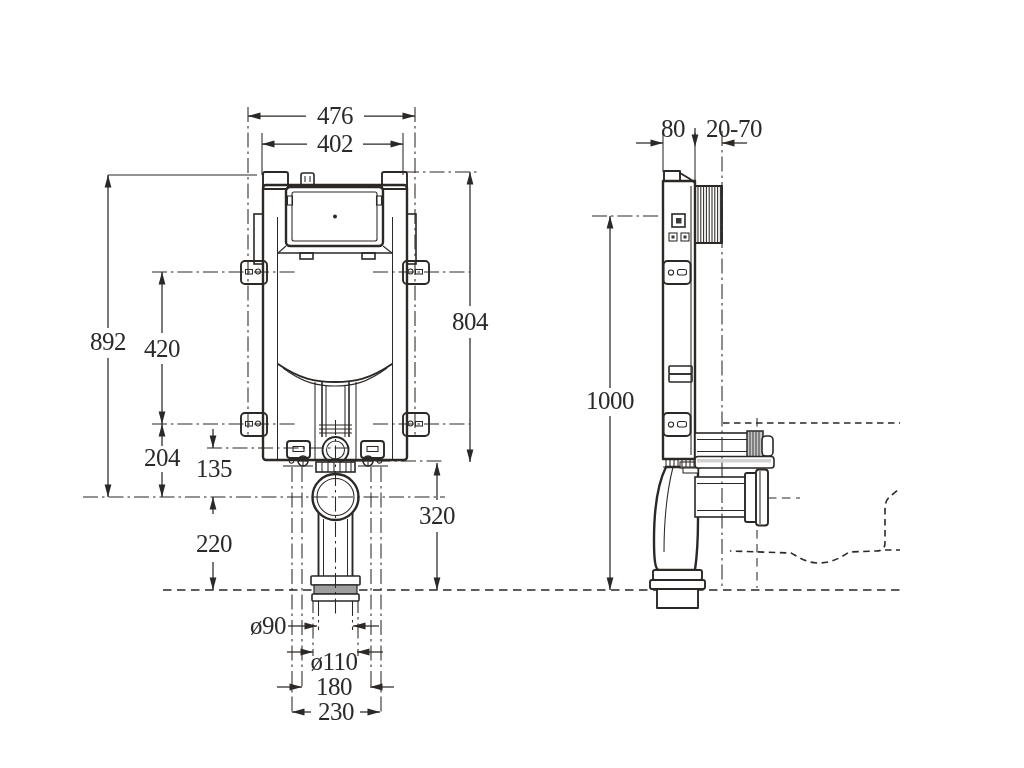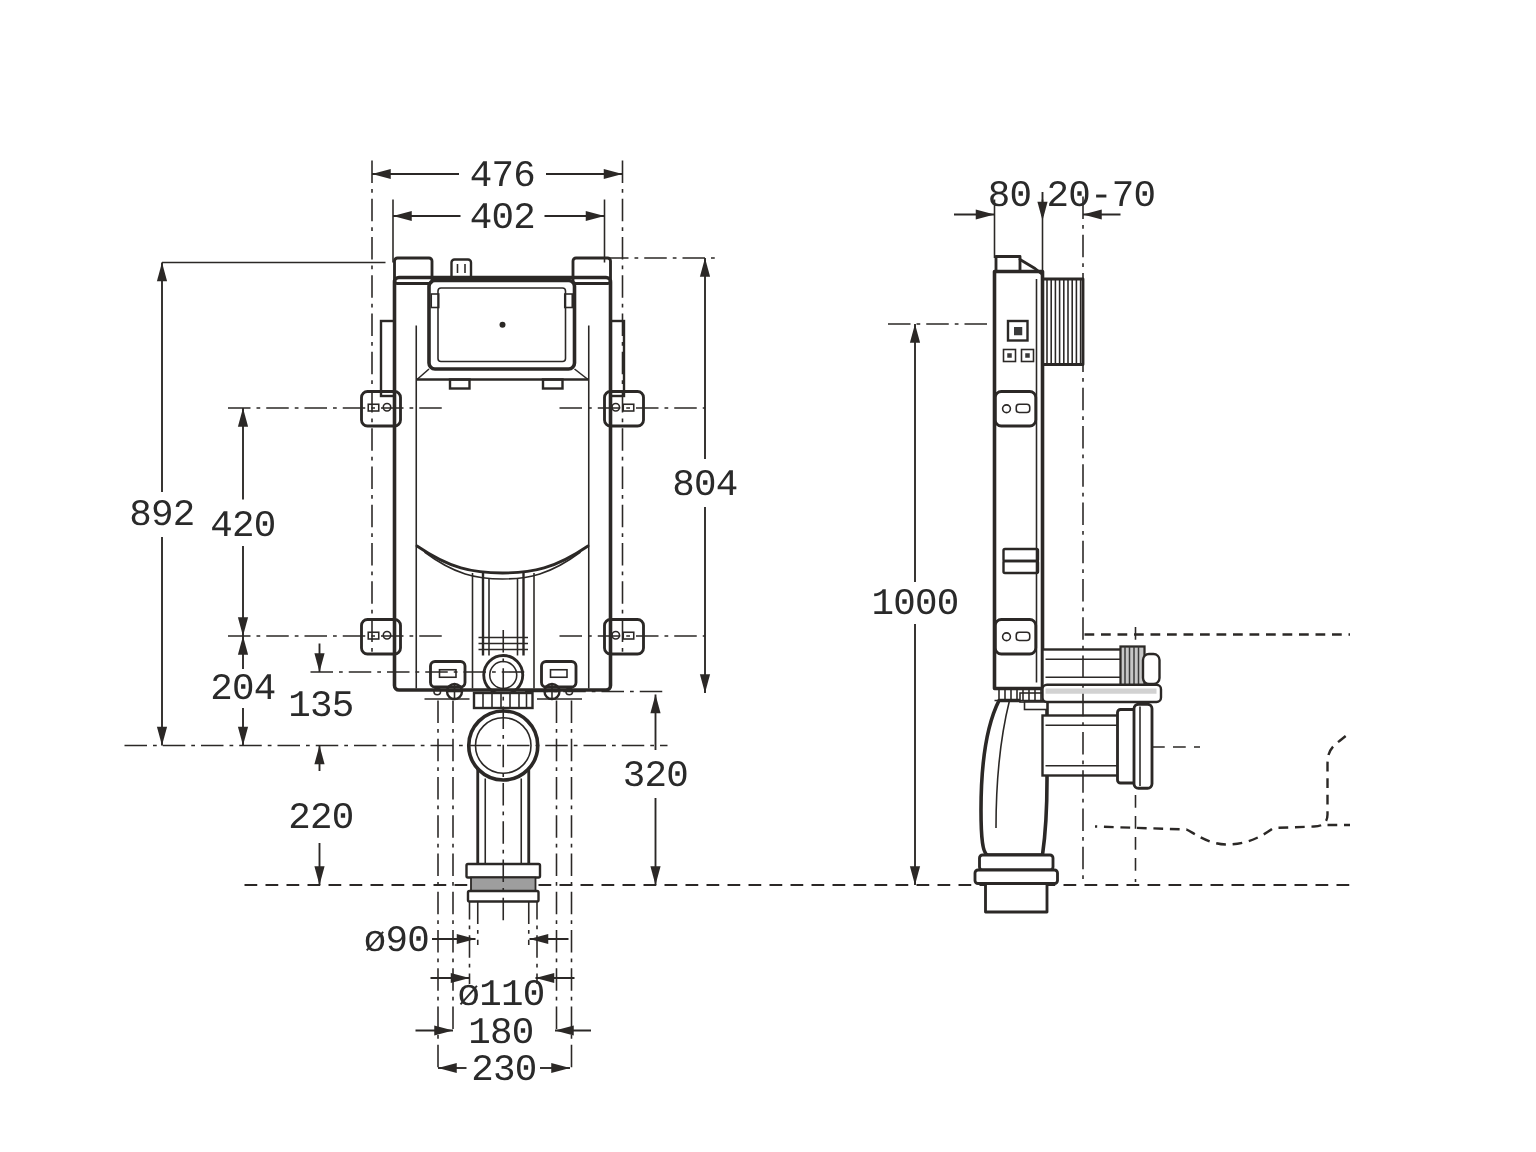--- a/index.html
+++ b/index.html
@@ -4,7 +4,7 @@
 <style>
   html,body{margin:0;padding:0;background:#ffffff;}
   .canvas{position:relative;width:900px;height:768px;background:#fff;overflow:hidden;
-          font-family:Liberation Mono, monospace;}
+          font-family:Liberation Serif, serif;}
   svg{display:block;}
   .thick{stroke:#2b2826;stroke-width:2.4;fill:none;stroke-linejoin:round;stroke-linecap:round;}
   .med{stroke:#2b2826;stroke-width:1.9;fill:none;stroke-linejoin:round;stroke-linecap:round;}

